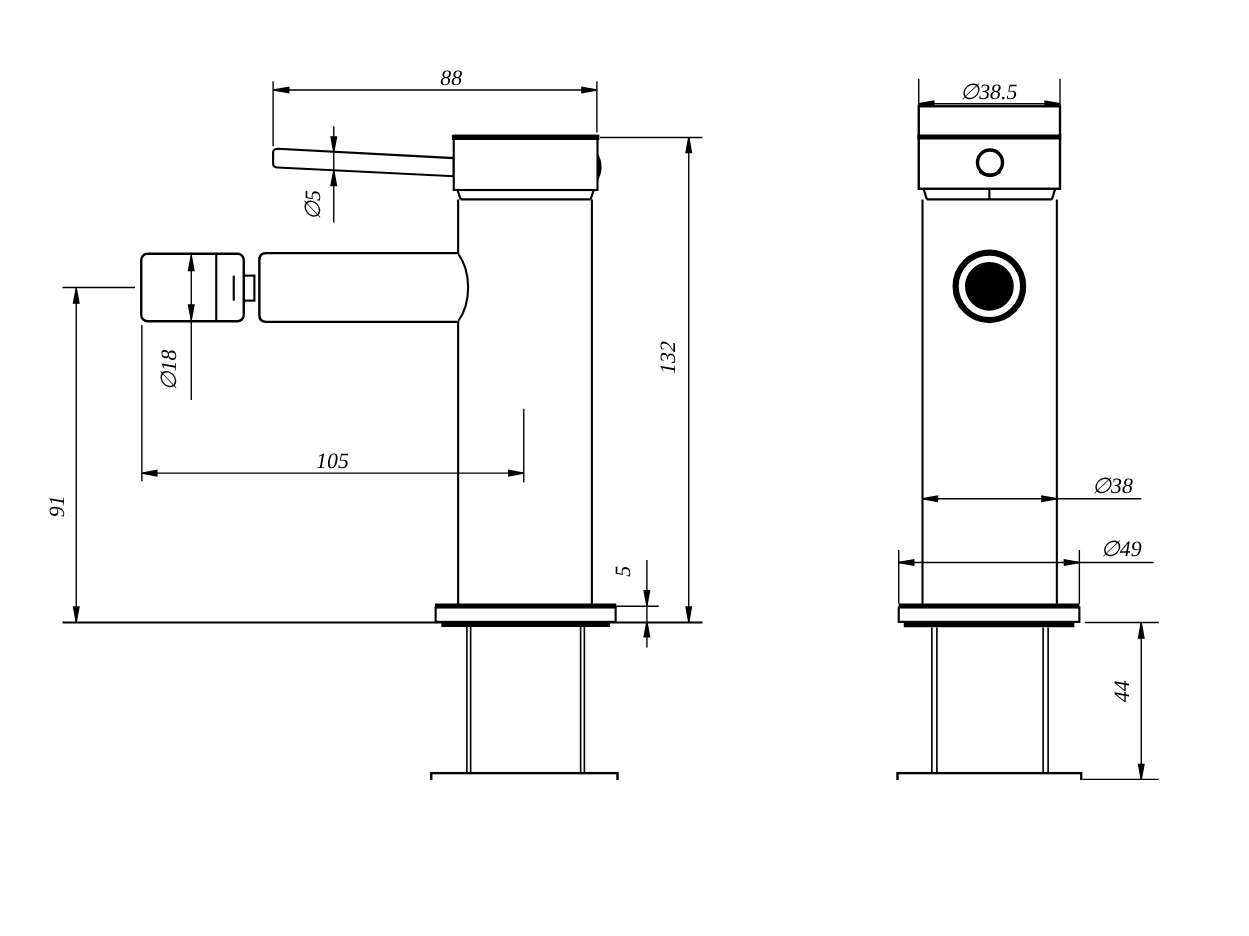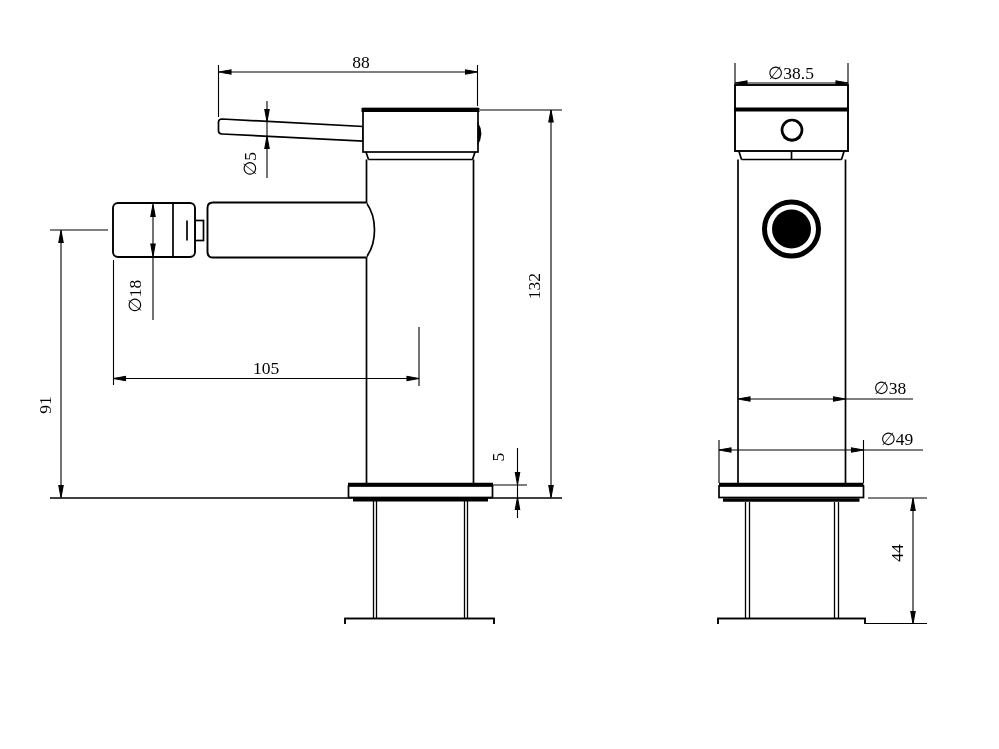--- a/index.html
+++ b/index.html
@@ -4,7 +4,7 @@
 <style>
   html,body{margin:0;padding:0;background:#fff;}
   .page{position:relative;width:999px;height:624px;background:#ffffff;overflow:hidden;
-        font-family:"Liberation Serif", serif;}
+        font-family:"Liberation Serif", serif;font-style:italic;}
   svg{position:absolute;top:0;left:0;}
   svg text{font-family:"Liberation Serif","DejaVu Serif",serif;font-size:17.5px;fill:#000;}
 </style>

